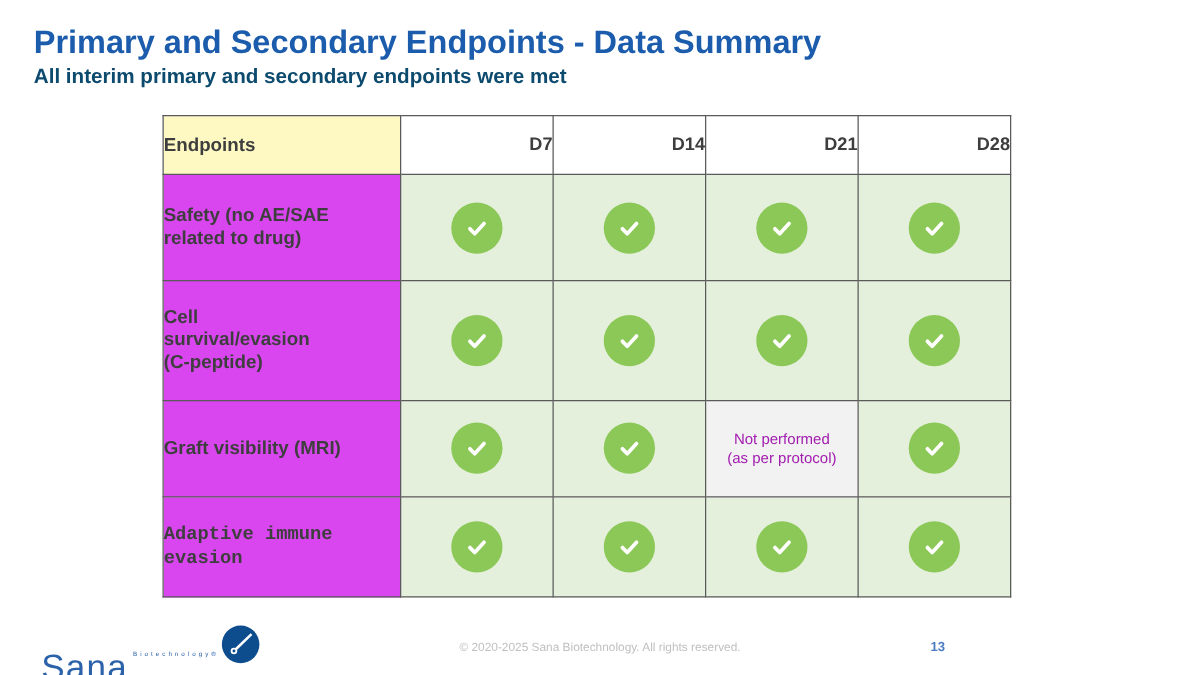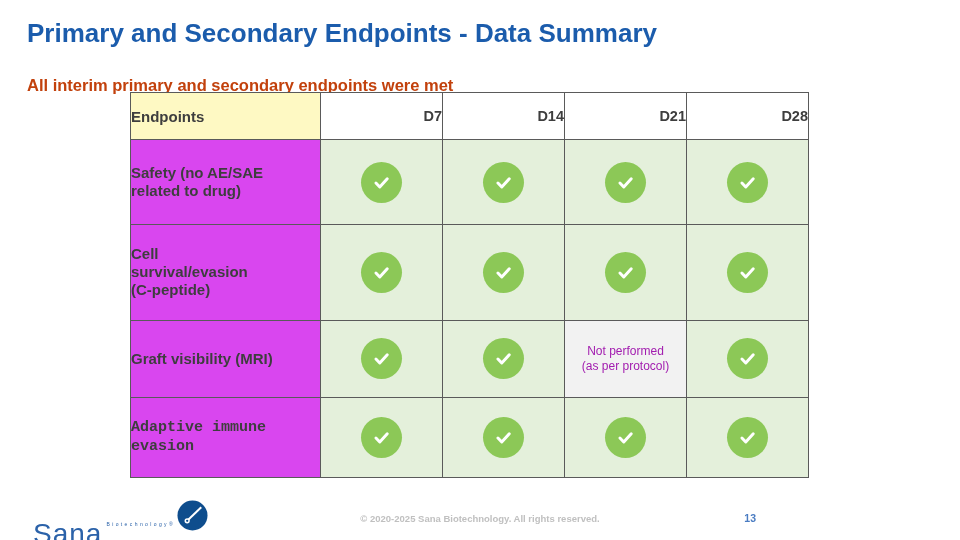--- a/index.html
+++ b/index.html
@@ -20,9 +20,8 @@
   }
   .subtitle {
     position: absolute; left: 27px; top: 52px;
-    font-size: 16.5px; font-weight: bold; color: #c2410c;
+    font-size: 16.5px; font-weight: bold; color: #0c4a6e;
     white-space: nowrap;
-    margin-top: 24px;
   }
 
   

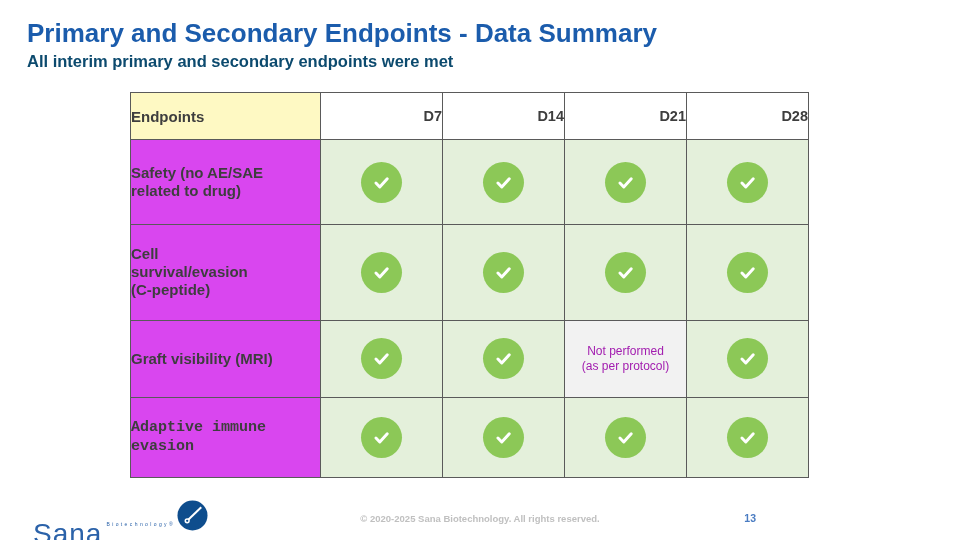--- a/index.html
+++ b/index.html
@@ -93,7 +93,7 @@
   .copyright {
     position: absolute; left: 0; top: 513px; width: 960px;
     text-align: center;
-    font-size: 9.5px; color: #C0C0C0; font-weight: bold;
+    font-size: 9.5px; color: #C0C0C0;
   }
   .page-number {
     position: absolute; right: 32px; top: 512px;

